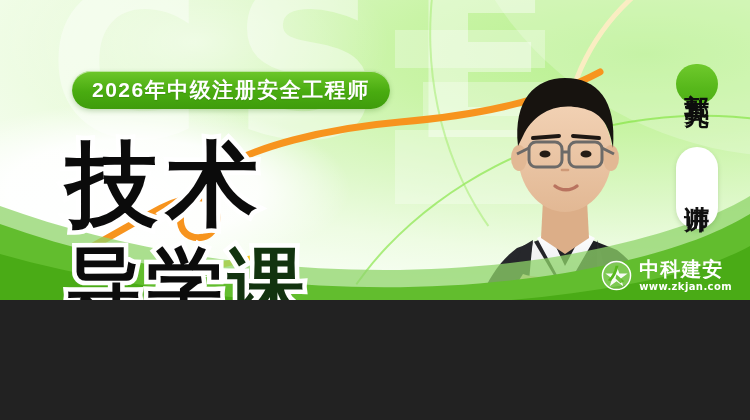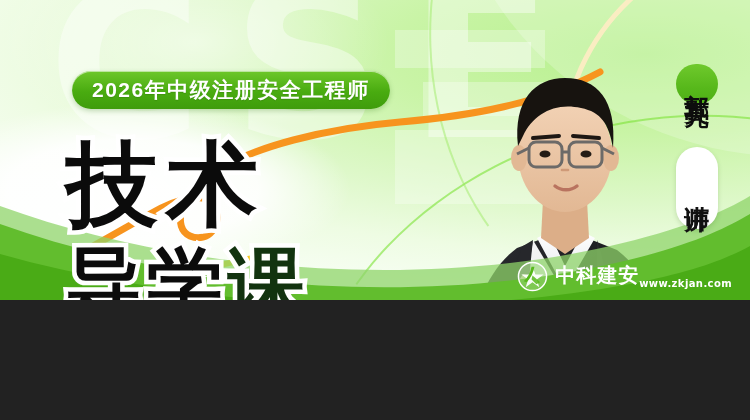--- a/index.html
+++ b/index.html
@@ -247,7 +247,7 @@
   }
   .logo-text {
     display: flex;
-    flex-direction: row;
+    flex-direction: column;
     line-height: 1;
   }
   .logo-name {

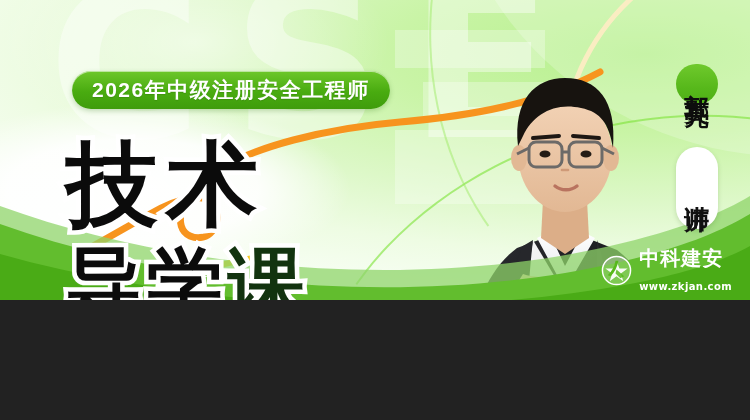--- a/index.html
+++ b/index.html
@@ -261,7 +261,7 @@
     font-weight: 700;
     color: #ffffff;
     letter-spacing: 0.4px;
-    margin-top: 14px;
+    margin-top: 3px;
     font-family: "DejaVu Sans", sans-serif;
   }
 </style>

